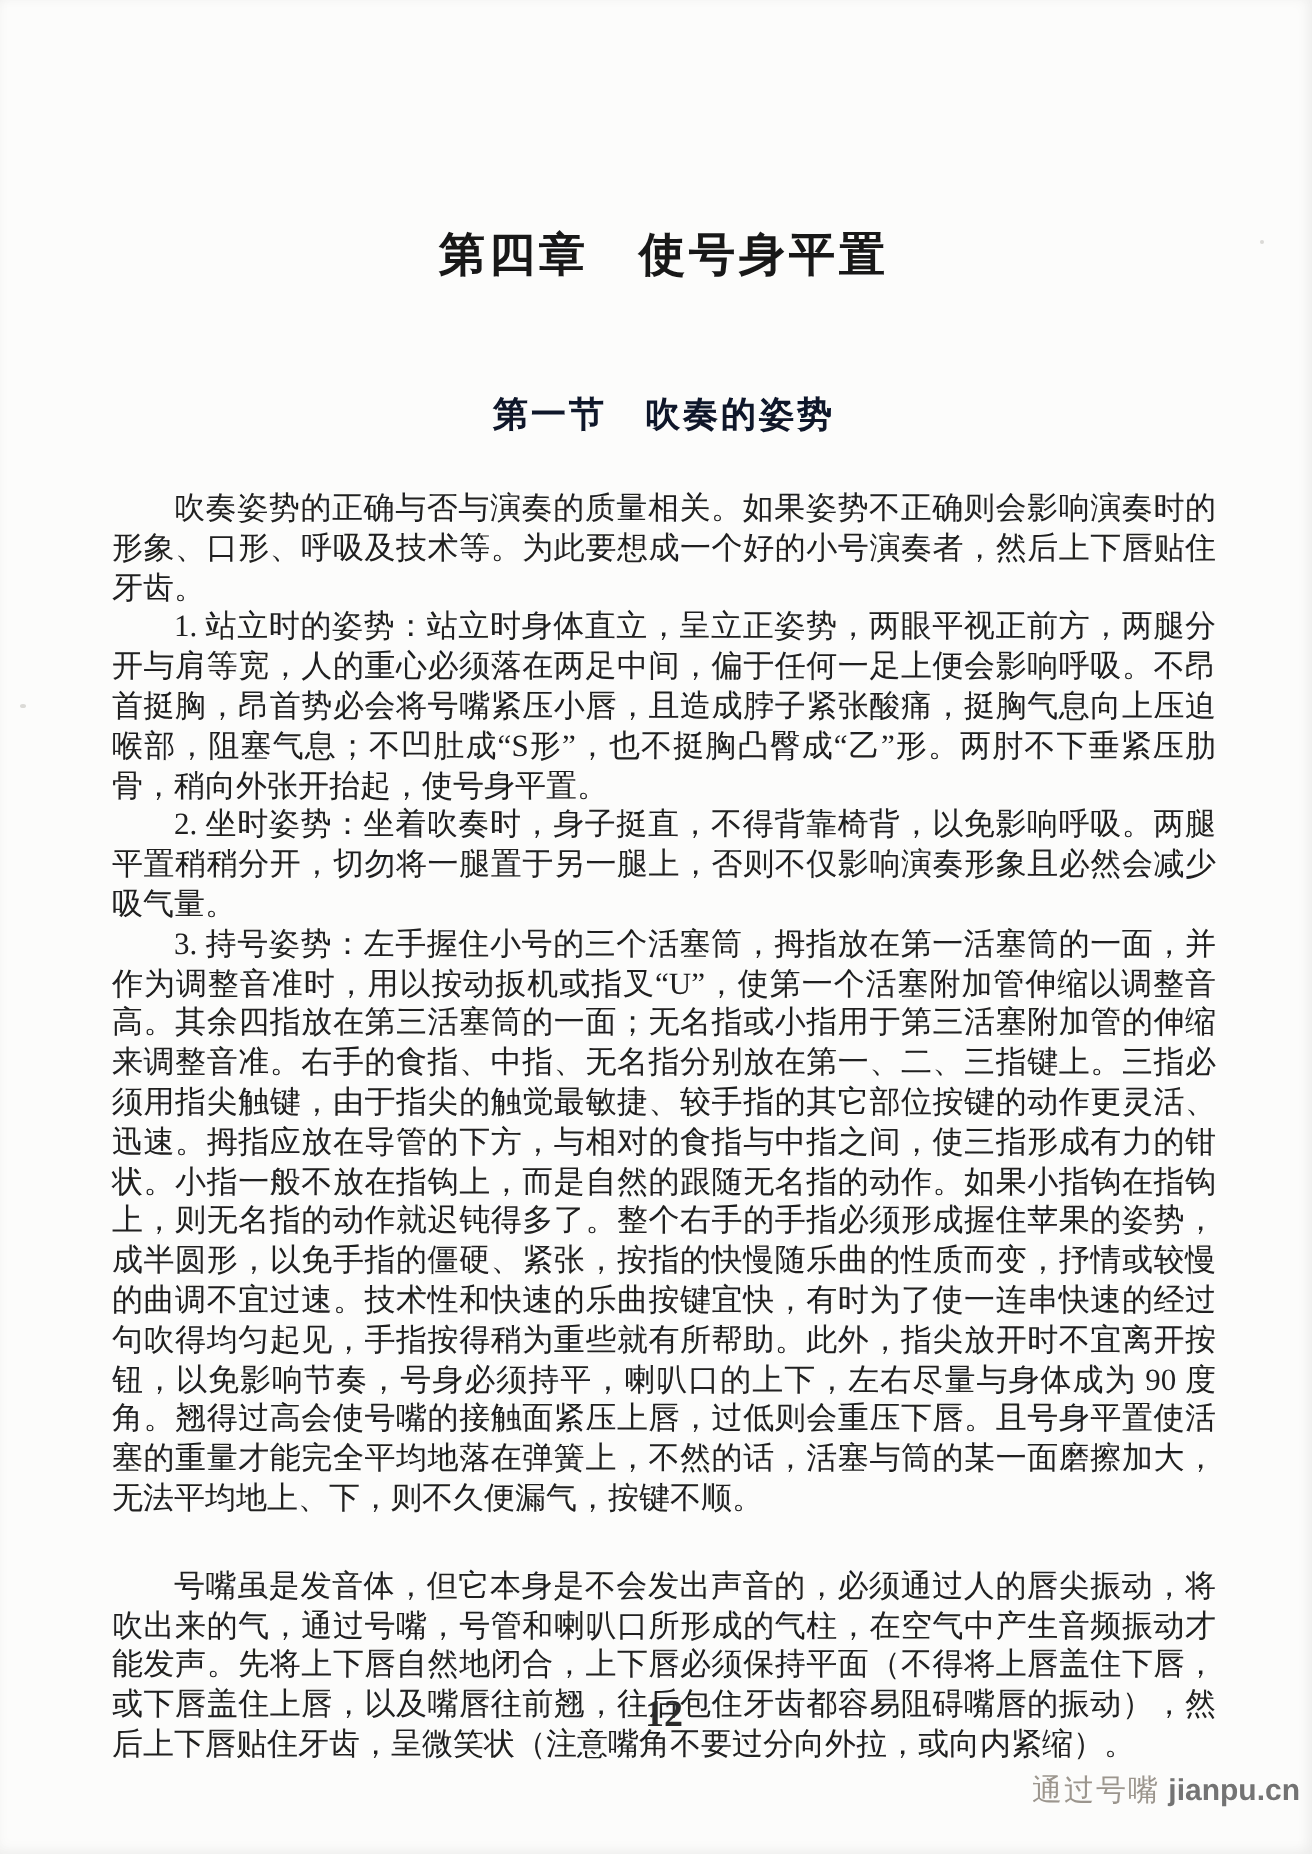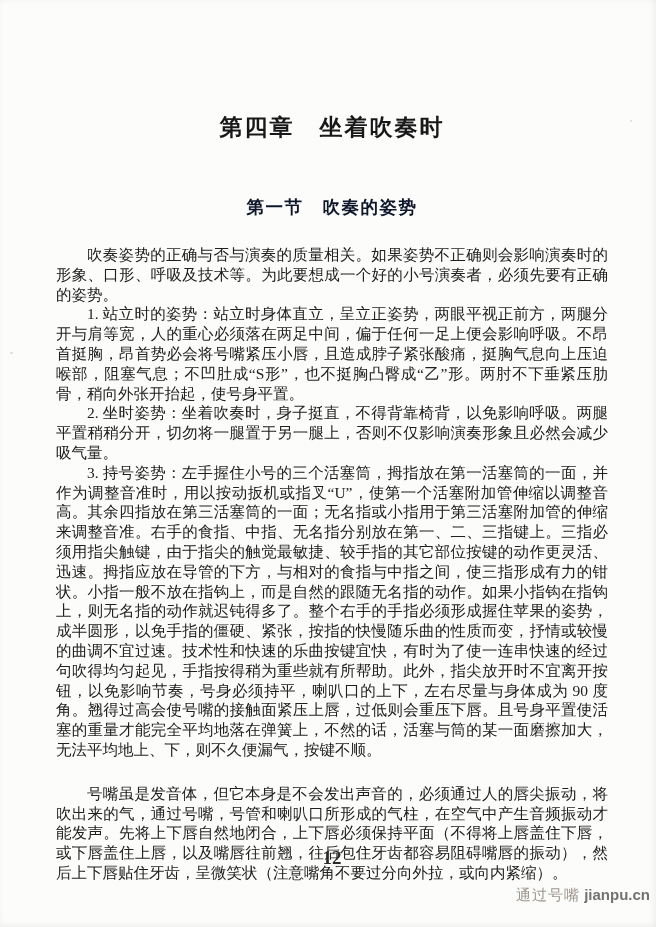--- a/index.html
+++ b/index.html
@@ -86,7 +86,7 @@
 <div class="page">
   <div class="content">
 
-    <h1 class="chapter-title">第四章　坐着吹奏时</h1>
+    <h1 class="chapter-title">第四章　使号身平置</h1>
 
     <h2 class="section-title first">第一节　吹奏的姿势</h2>
 

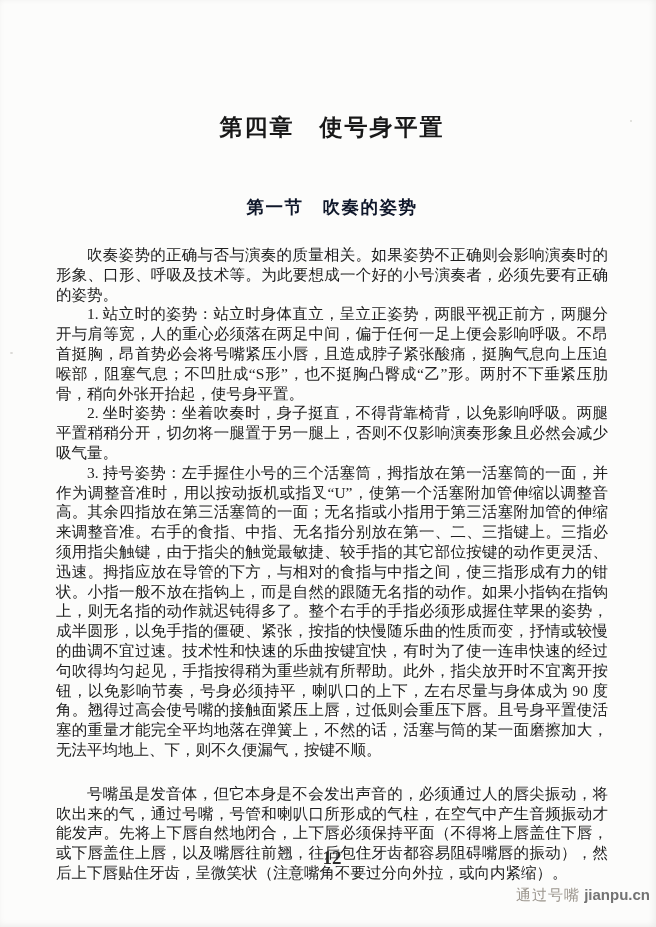--- a/index.html
+++ b/index.html
@@ -90,7 +90,7 @@
 
     <h2 class="section-title first">第一节　吹奏的姿势</h2>
 
-    <p class="body-par lead">吹奏姿势的正确与否与演奏的质量相关。如果姿势不正确则会影响演奏时的形象、口形、呼吸及技术等。为此要想成一个好的小号演奏者，必须先要有正确的姿势。</p>
+    <p class="body-par lead">吹奏姿势的正确与否与演奏的质量相关。如果姿势不正确则会影响演奏时的形象、口形、呼吸及技术等。为此要想成一个好的小号演奏者，然后上下唇贴住牙齿。</p>
 
     <p class="body-par">1. 站立时的姿势：站立时身体直立，呈立正姿势，两眼平视正前方，两腿分开与肩等宽，人的重心必须落在两足中间，偏于任何一足上便会影响呼吸。不昂首挺胸，昂首势必会将号嘴紧压小唇，且造成脖子紧张酸痛，挺胸气息向上压迫喉部，阻塞气息；不凹肚成“S形”，也不挺胸凸臀成“乙”形。两肘不下垂紧压肋骨，稍向外张开抬起，使号身平置。</p>
 

